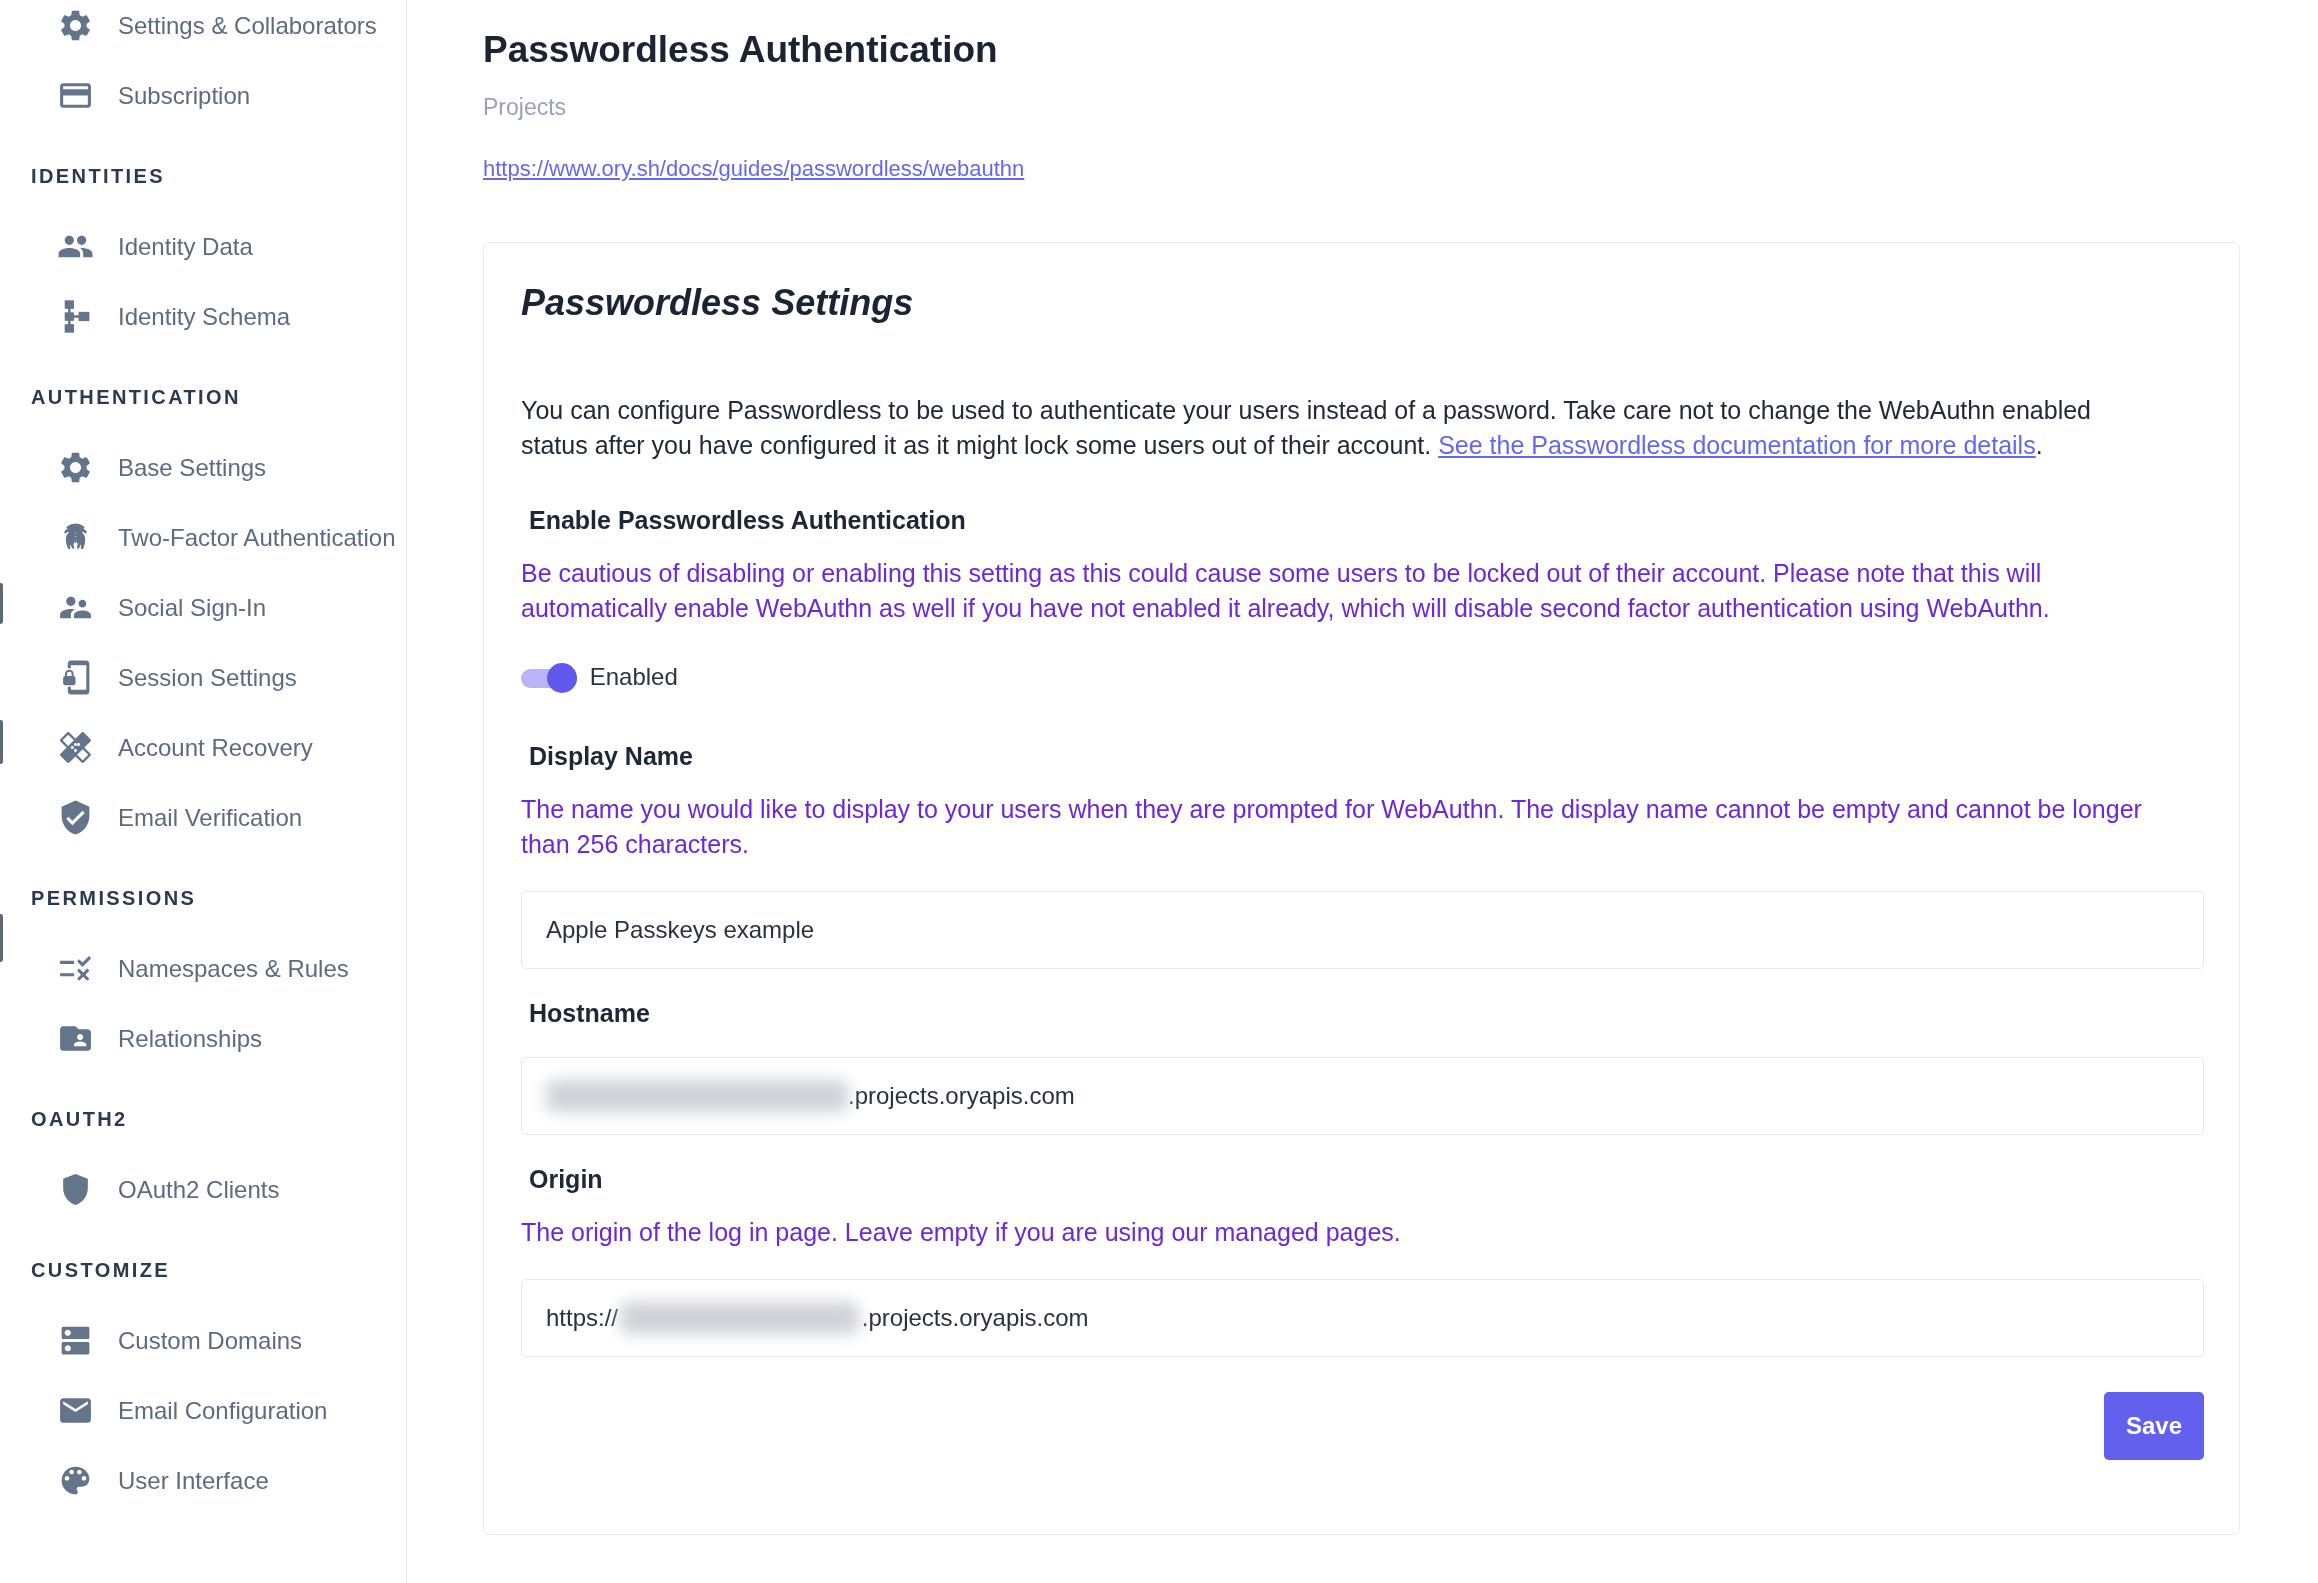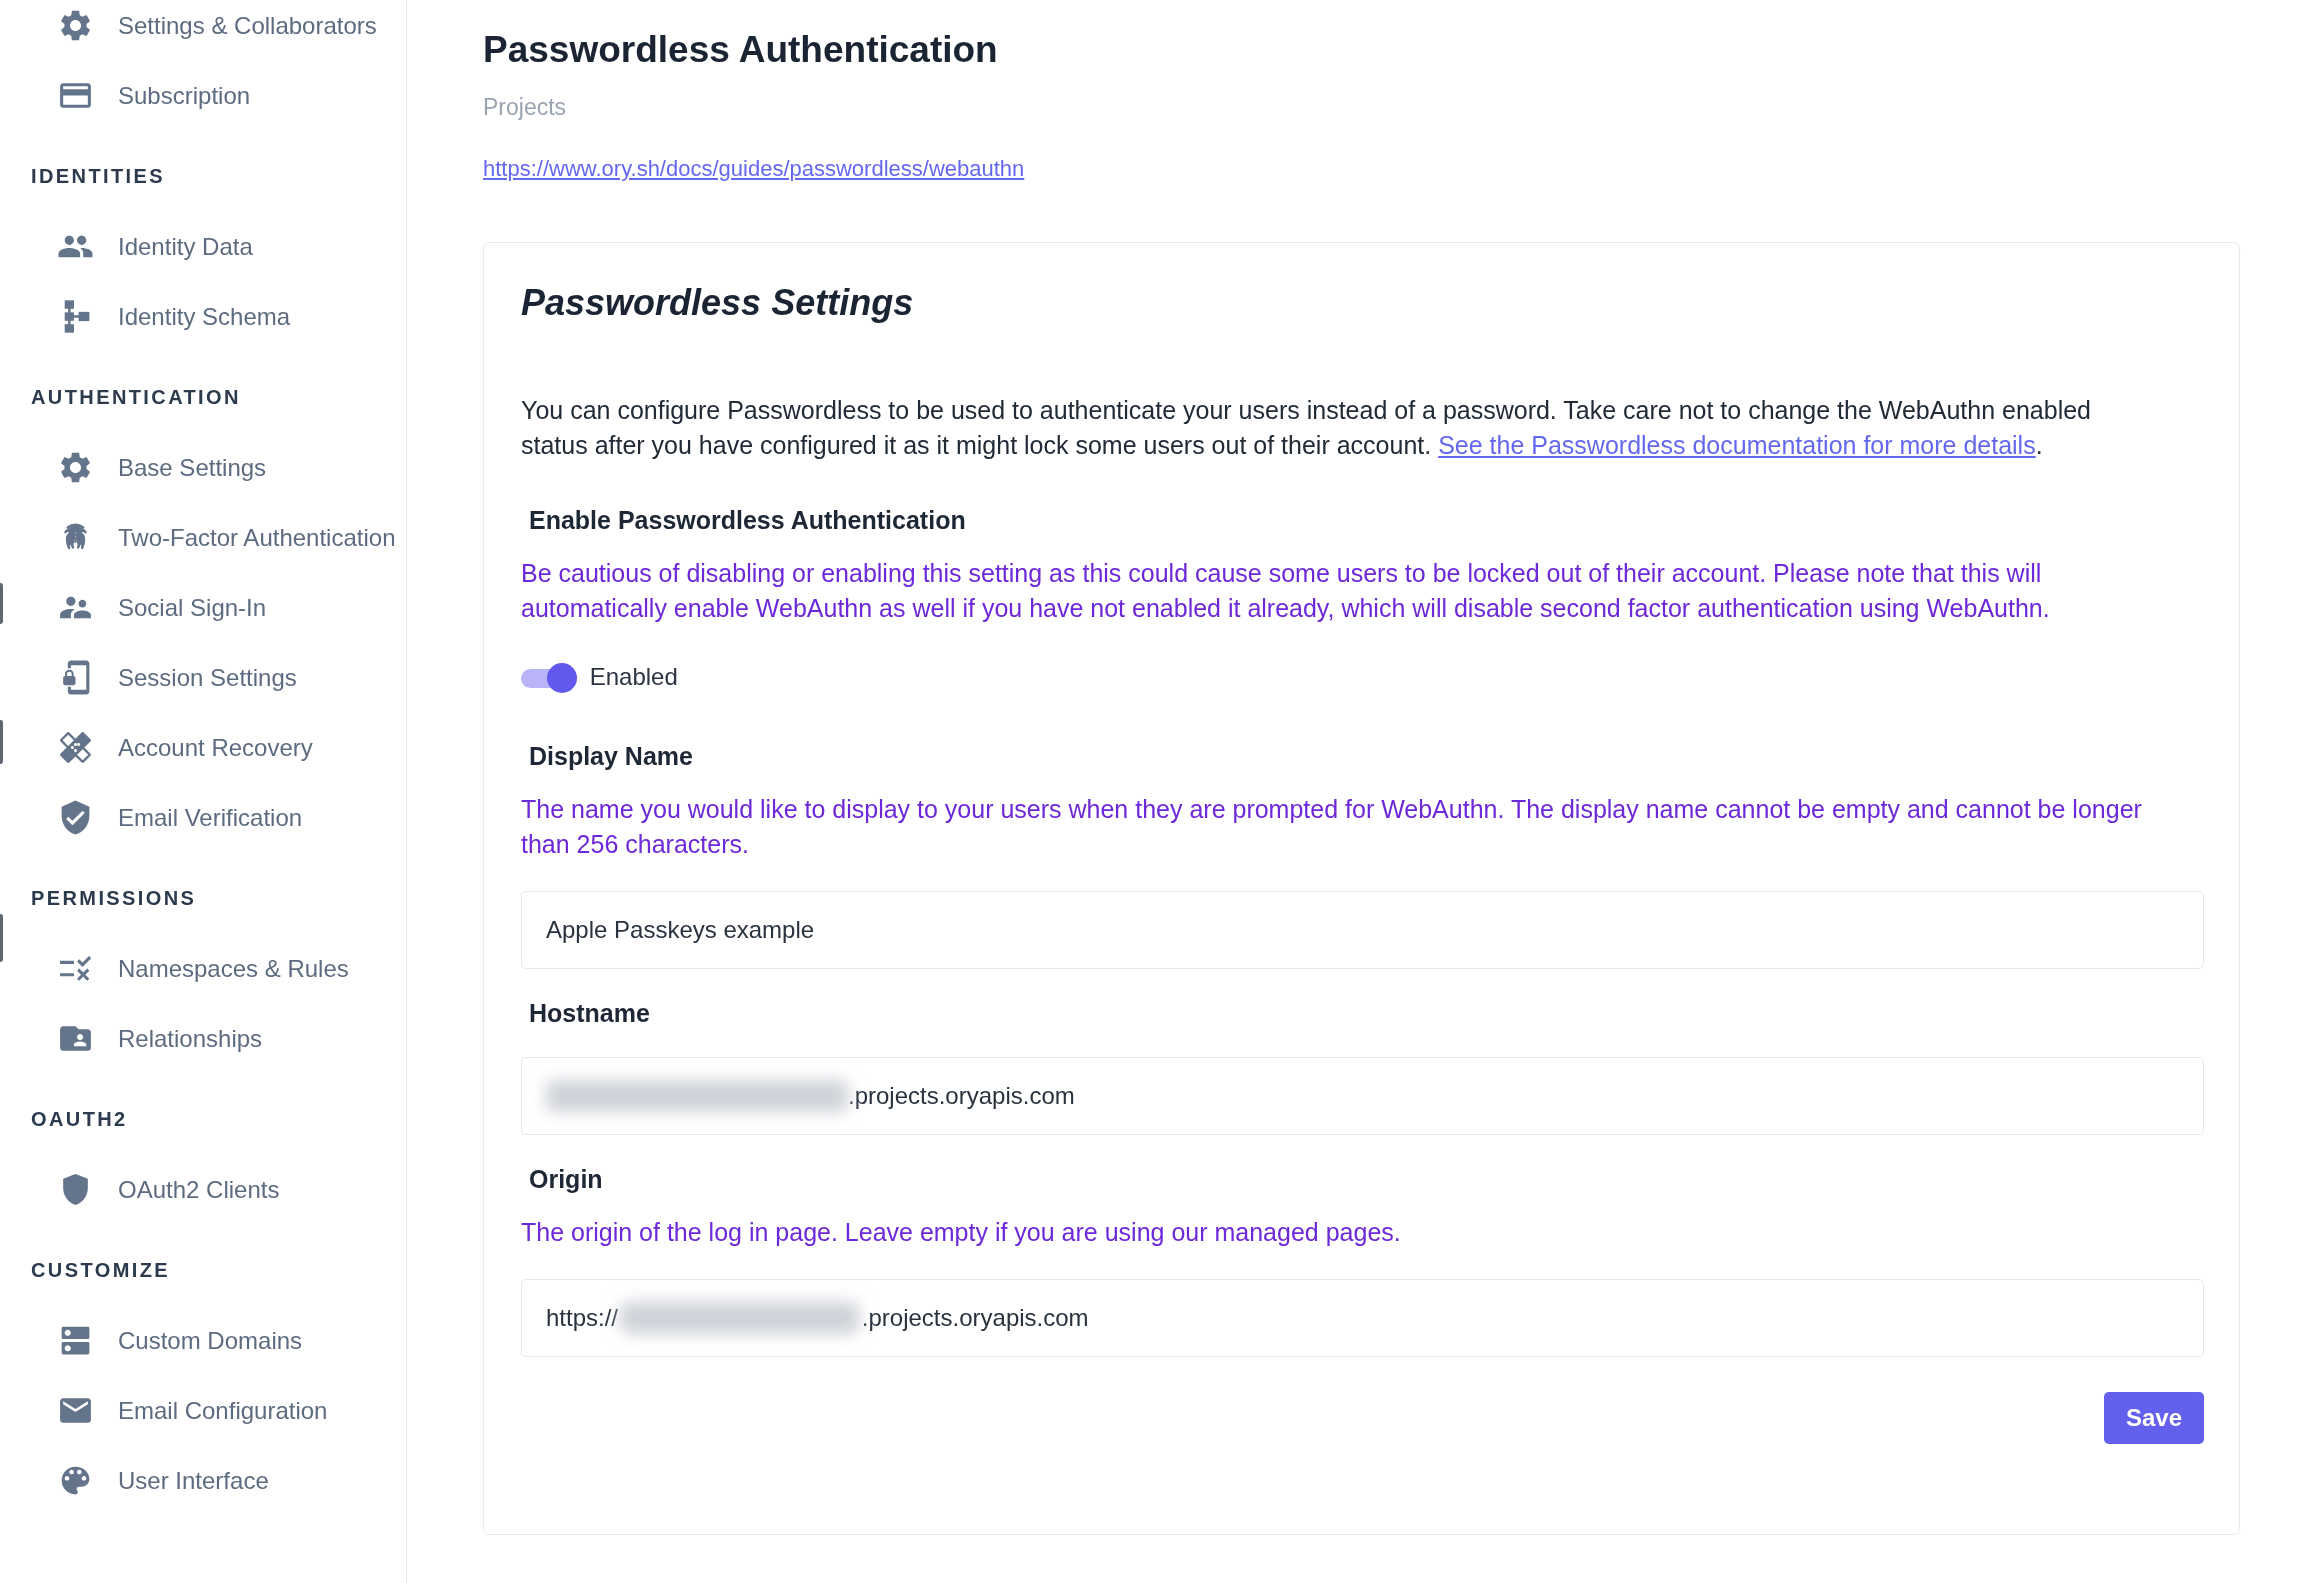--- a/index.html
+++ b/index.html
@@ -49,7 +49,7 @@
   .redacted.origin{width:239px;margin:0 2.4px;}
 
   .save-row{margin-top:35px;display:flex;justify-content:flex-end;}
-  .save-btn{min-width:93px;height:52px;padding:0 22px;background:#6360ee;color:#fff;border:none;
+  .save-btn{min-width:93px;height:68px;padding:0 22px;background:#6360ee;color:#fff;border:none;
     border-radius:4.8px;font-size:24px;font-weight:700;font-family:inherit;cursor:pointer;}
 </style>
 </head>

